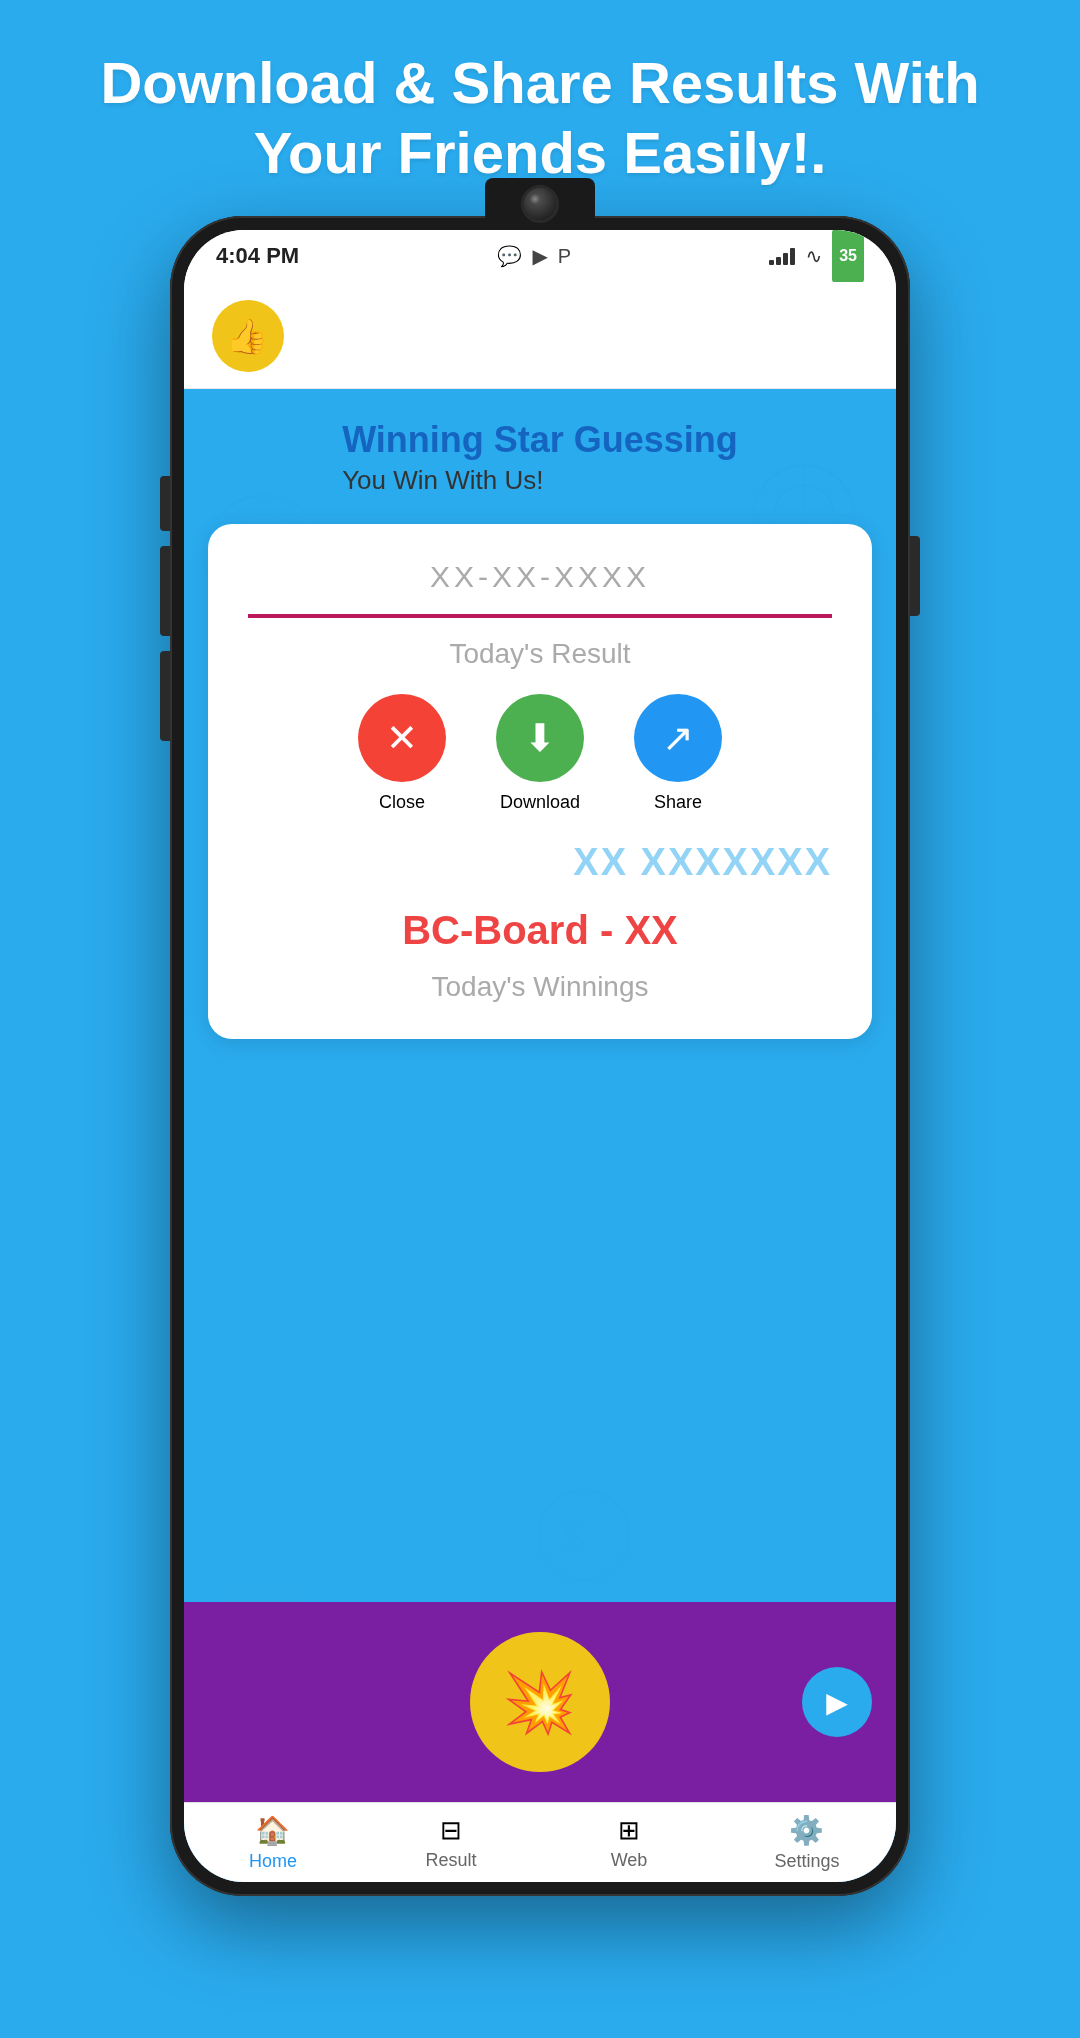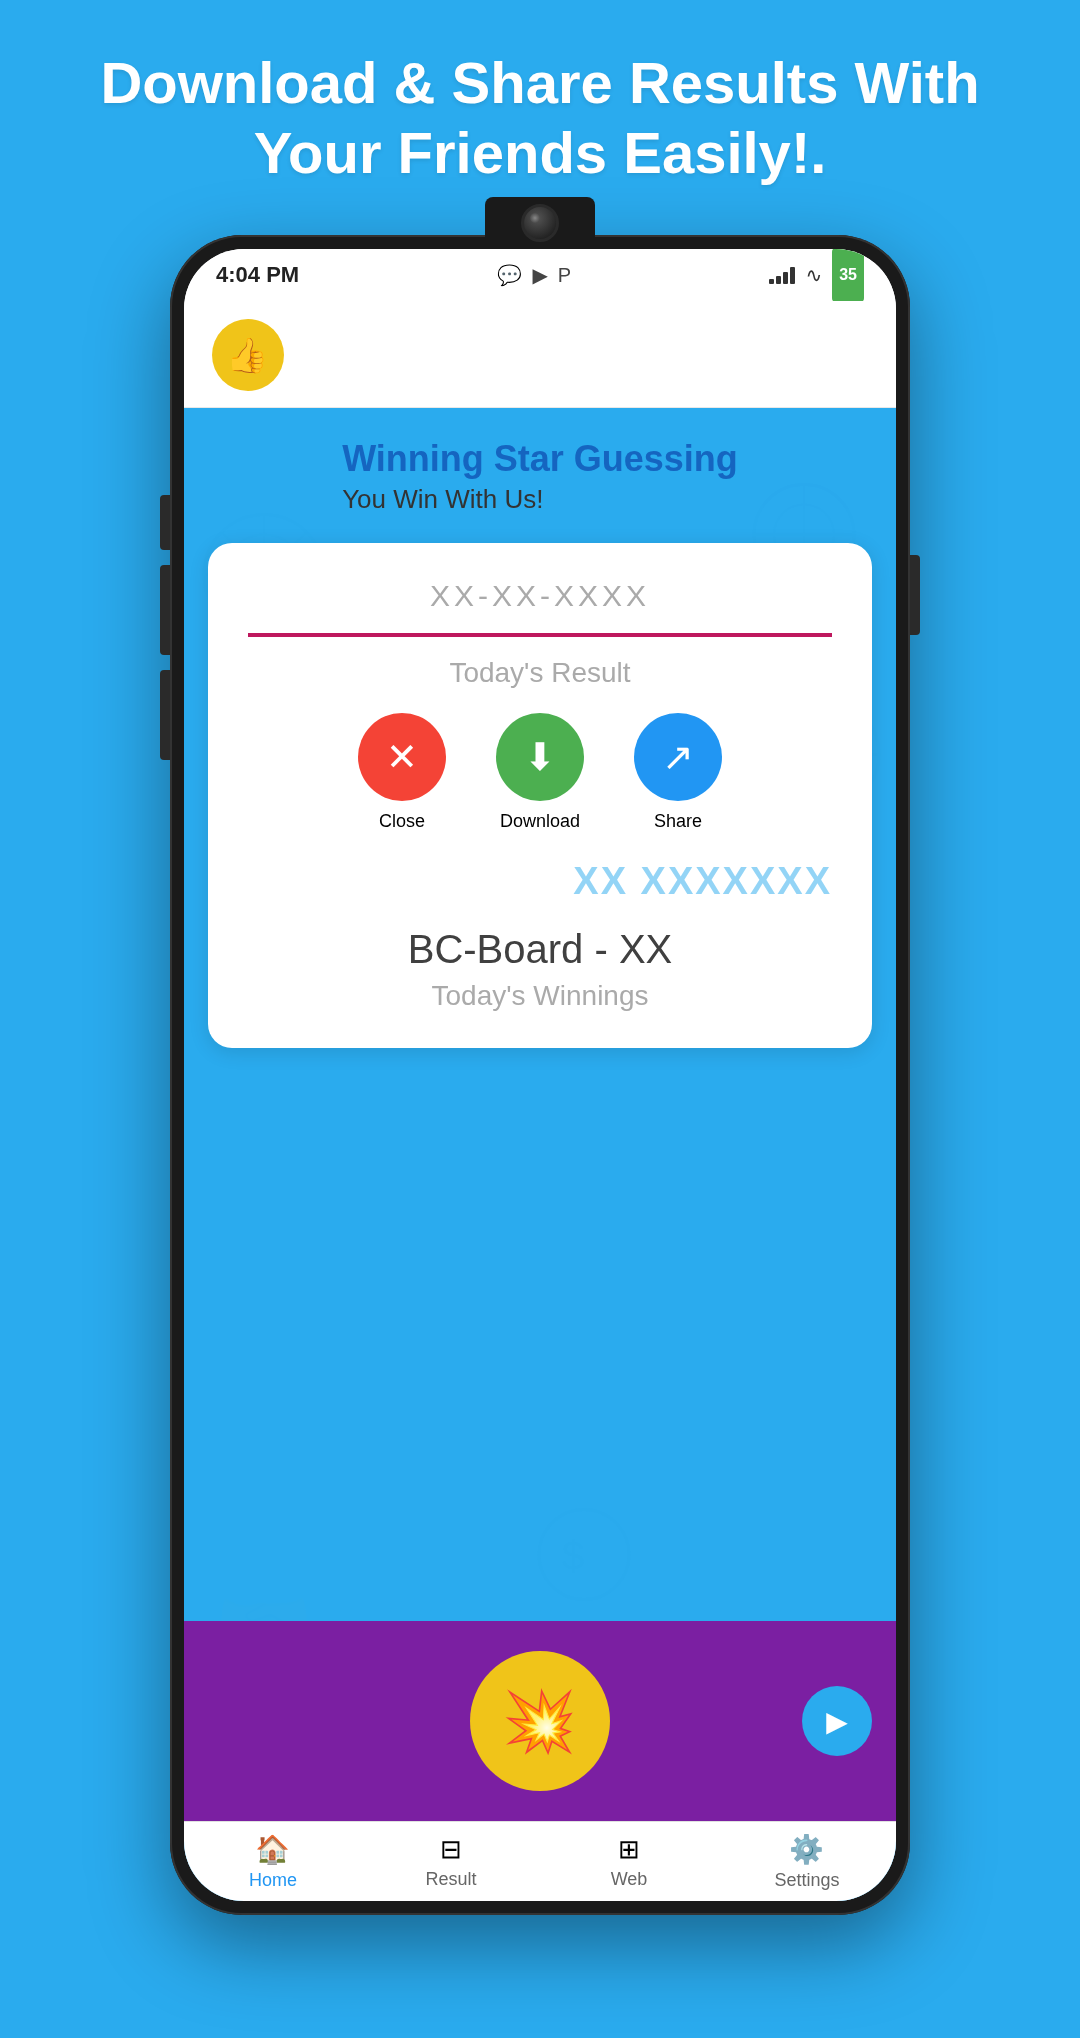--- a/index.html
+++ b/index.html
@@ -16,7 +16,7 @@
 
     .top-banner {
       width: 100%;
-      padding: 48px 60px 48px 60px;
+      padding: 48px 60px 29px 60px;
       text-align: center;
     }
     .top-banner-text {

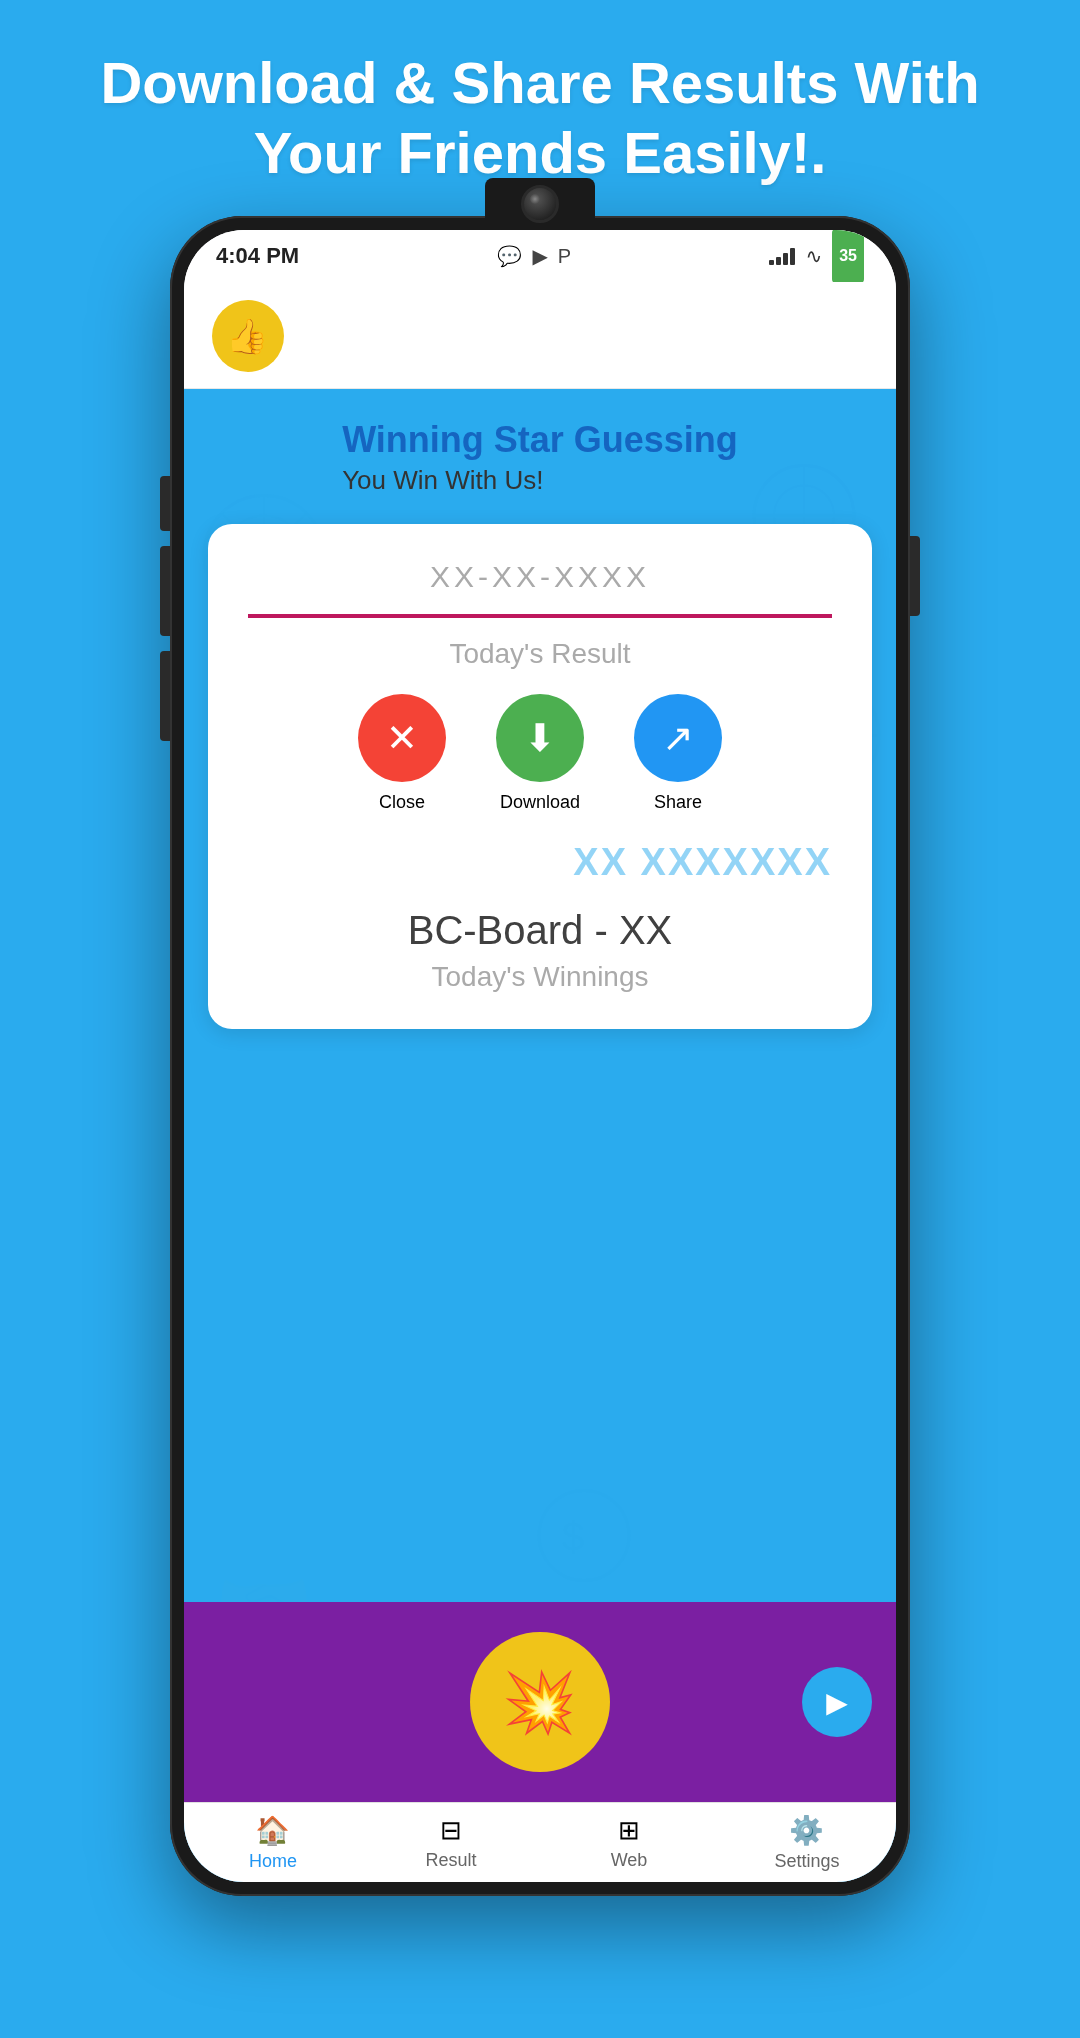--- a/index.html
+++ b/index.html
@@ -318,10 +318,10 @@
     }
     .board-bc {
       font-size: 40px;
-      font-weight: 400;
-      color: #404040;
+      font-weight: 700;
+      color: #ef4444;
       text-align: center;
-      margin-bottom: 8px;
+      margin-bottom: 18px;
     }
     .winnings-label {
       font-size: 28px;

